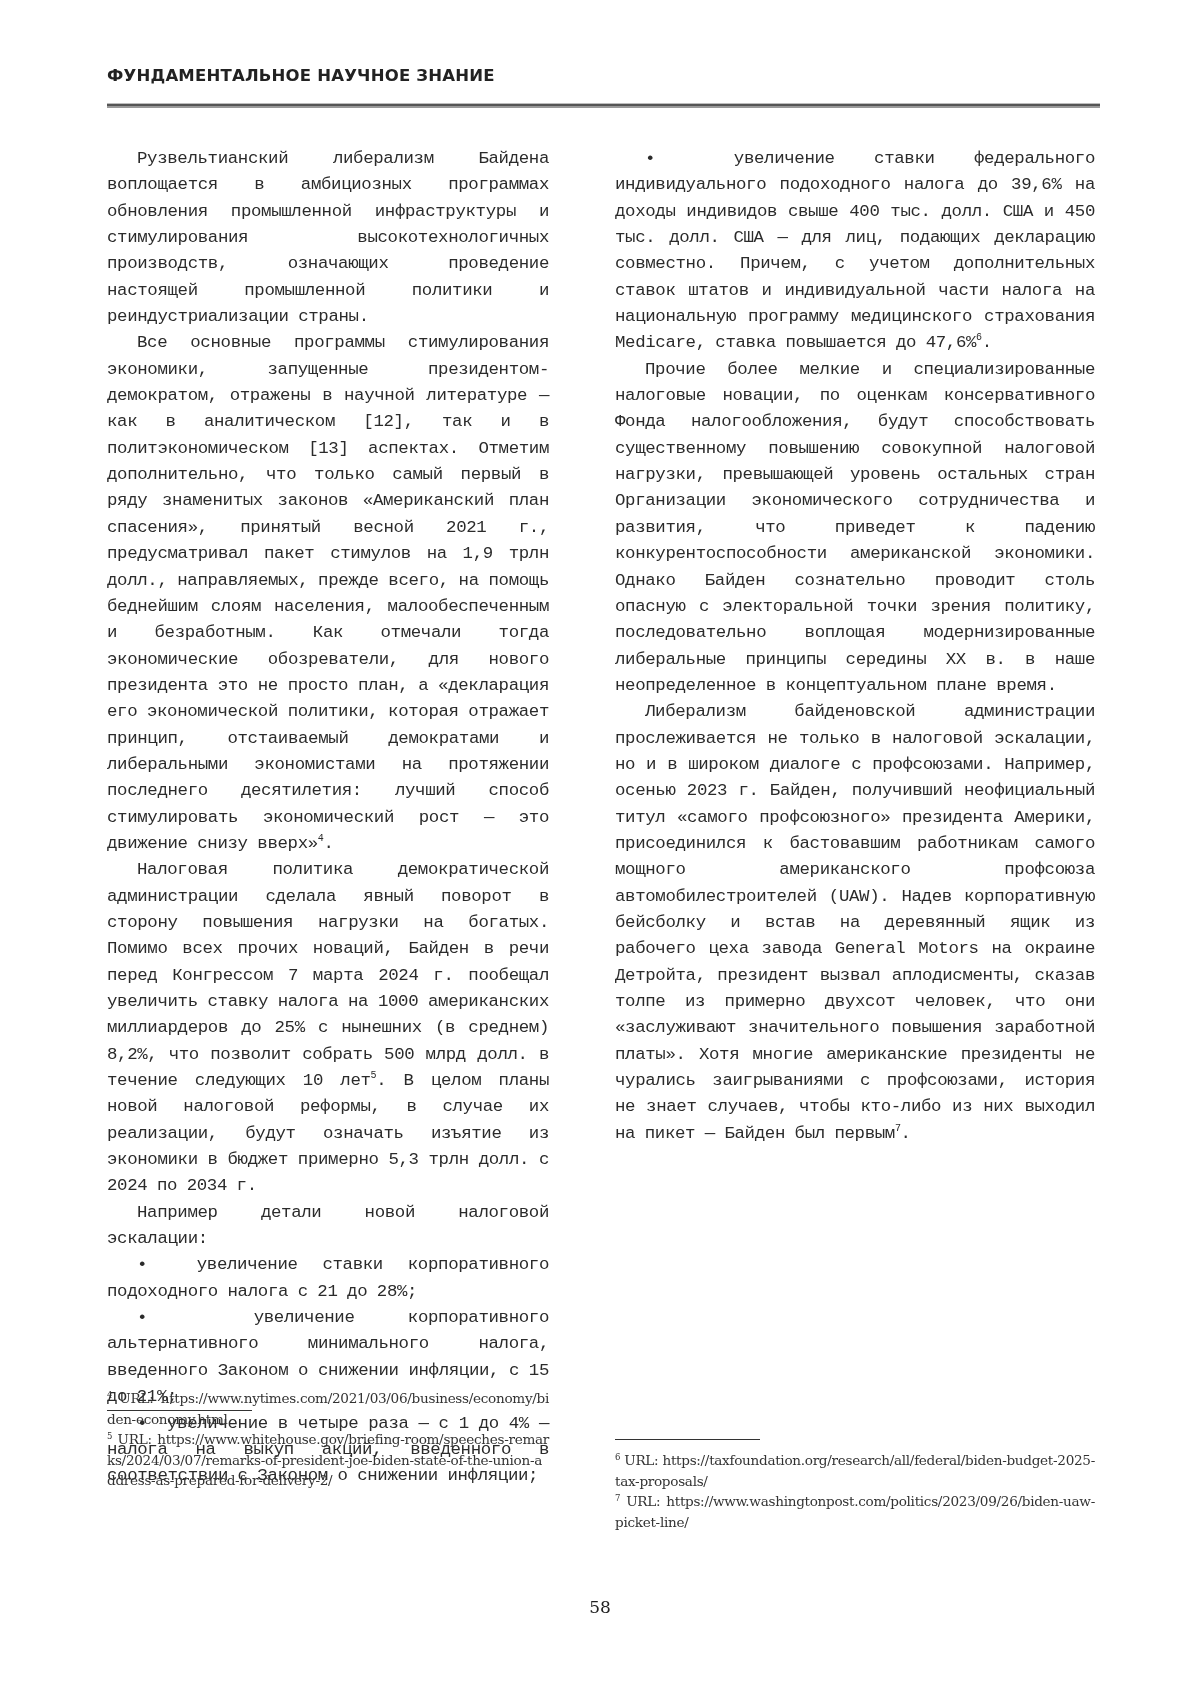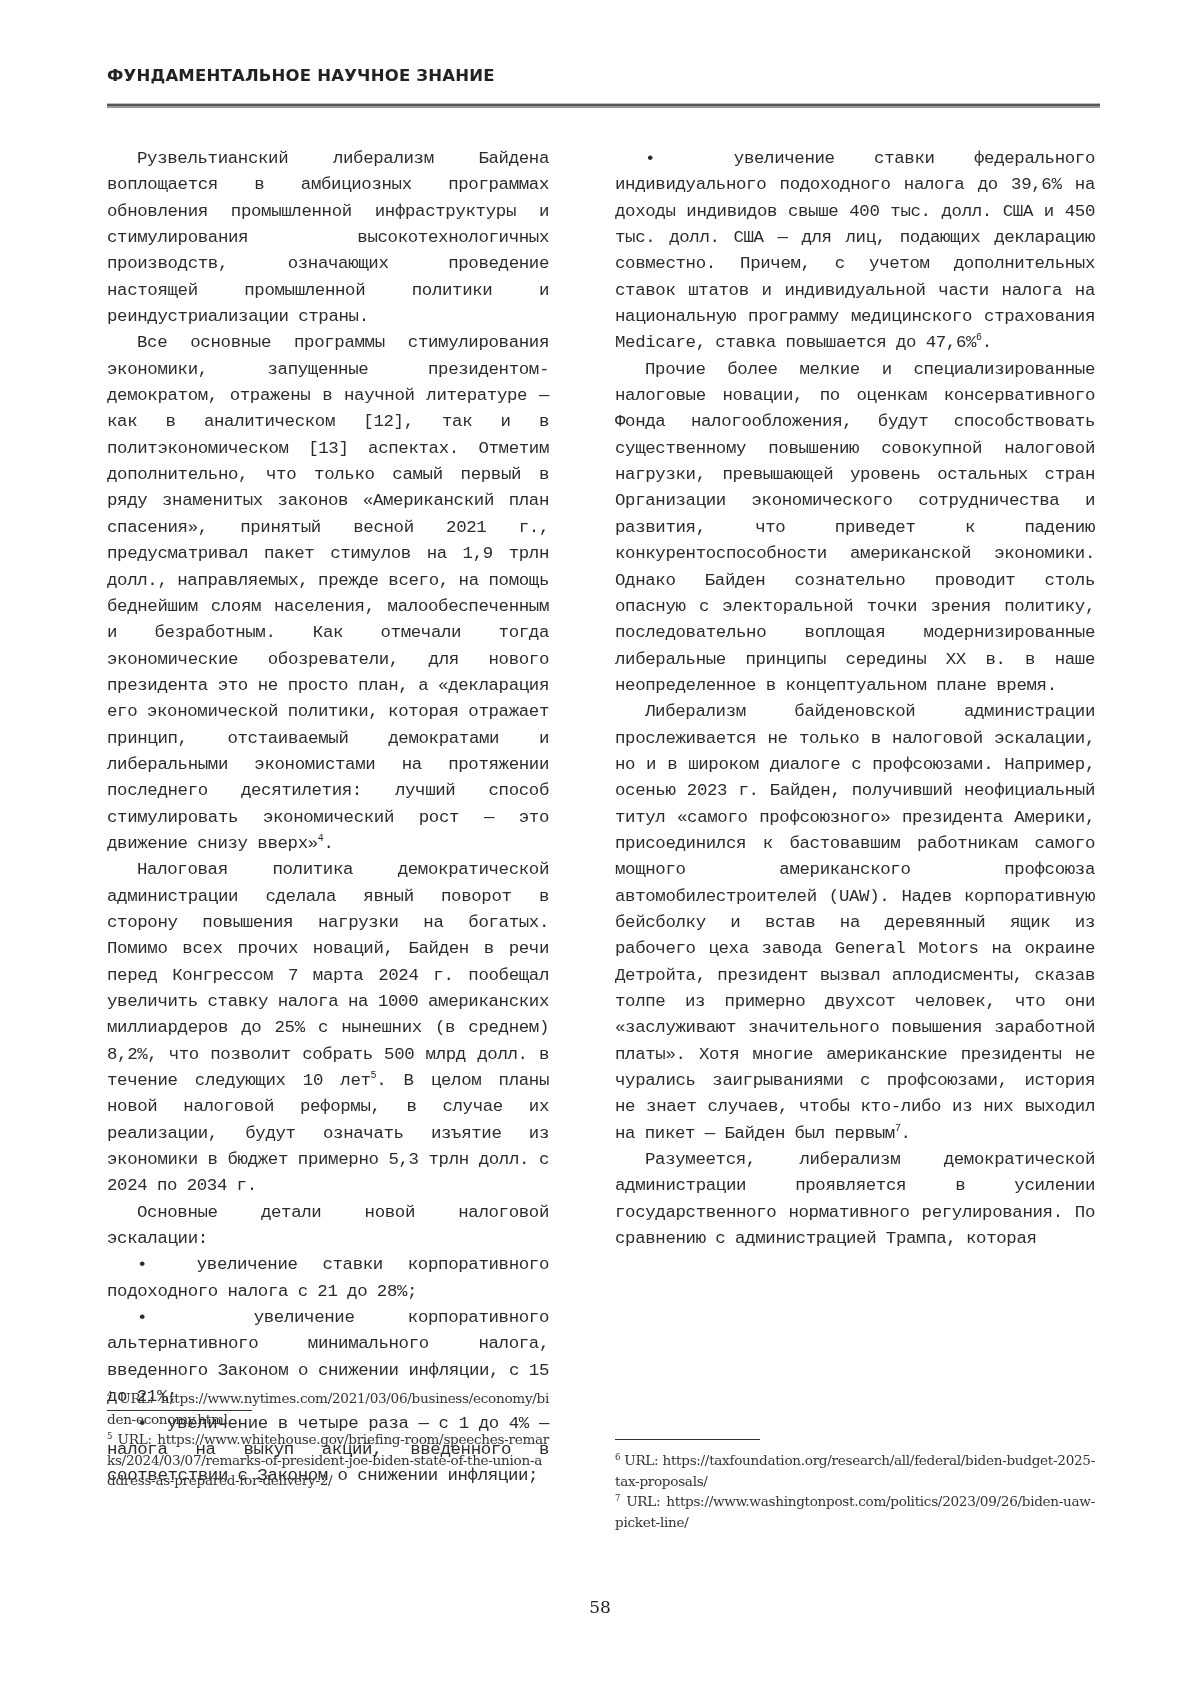--- a/index.html
+++ b/index.html
@@ -61,7 +61,6 @@
   <p class="bullet"><span>•&nbsp;&nbsp;</span><span>увеличение ставки федерального индивидуального подоходного налога до 39,6% на доходы индивидов свыше 400 тыс. долл. США и 450 тыс. долл. США — для лиц, подающих декларацию совместно. Причем, с учетом дополнительных ставок штатов и индивидуальной части налога на национальную программу медицинского страхования Medicare, ставка повышается до 47,6%</span><sup>6</sup><span>.</span></p>
   <p>Прочие более мелкие и специализированные налоговые новации, по оценкам консервативного Фонда налогообложения, будут способствовать существенному повышению совокупной налоговой нагрузки, превышающей уровень остальных стран Организации экономического сотрудничества и развития, что приведет к падению конкурентоспособности американской экономики. Однако Байден сознательно проводит столь опасную с электоральной точки зрения политику, последовательно воплощая модернизированные либеральные принципы середины XX в. в наше неопределенное в концептуальном плане время.</p>
   <p><span>Либерализм байденовской администрации прослеживается не только в налоговой эскалации, но и в широком диалоге с профсоюзами. Например, осенью 2023 г. Байден, получивший неофициальный титул «самого профсоюзного» президента Америки, присоединился к бастовавшим работникам самого мощного американского профсоюза автомобилестроителей (UAW). Надев корпоративную бейсболку и встав на деревянный ящик из рабочего цеха завода General Motors на окраине Детройта, президент вызвал аплодисменты, сказав толпе из примерно двухсот человек, что они «заслуживают значительного повышения заработной платы». Хотя многие американские президенты не чурались заигрываниями с профсоюзами, история не знает случаев, чтобы кто-либо из них выходил на пикет — Байден был первым</span><sup>7</sup><span>.</span></p>
-  <p>Разумеется, либерализм демократической администрации проявляется в усилении государственного нормативного регулирования. По сравнению с администрацией Трампа, которая</p>
 </div>
 
 <div class="fn-rule" style="left:615px; top:1439px;"></div>

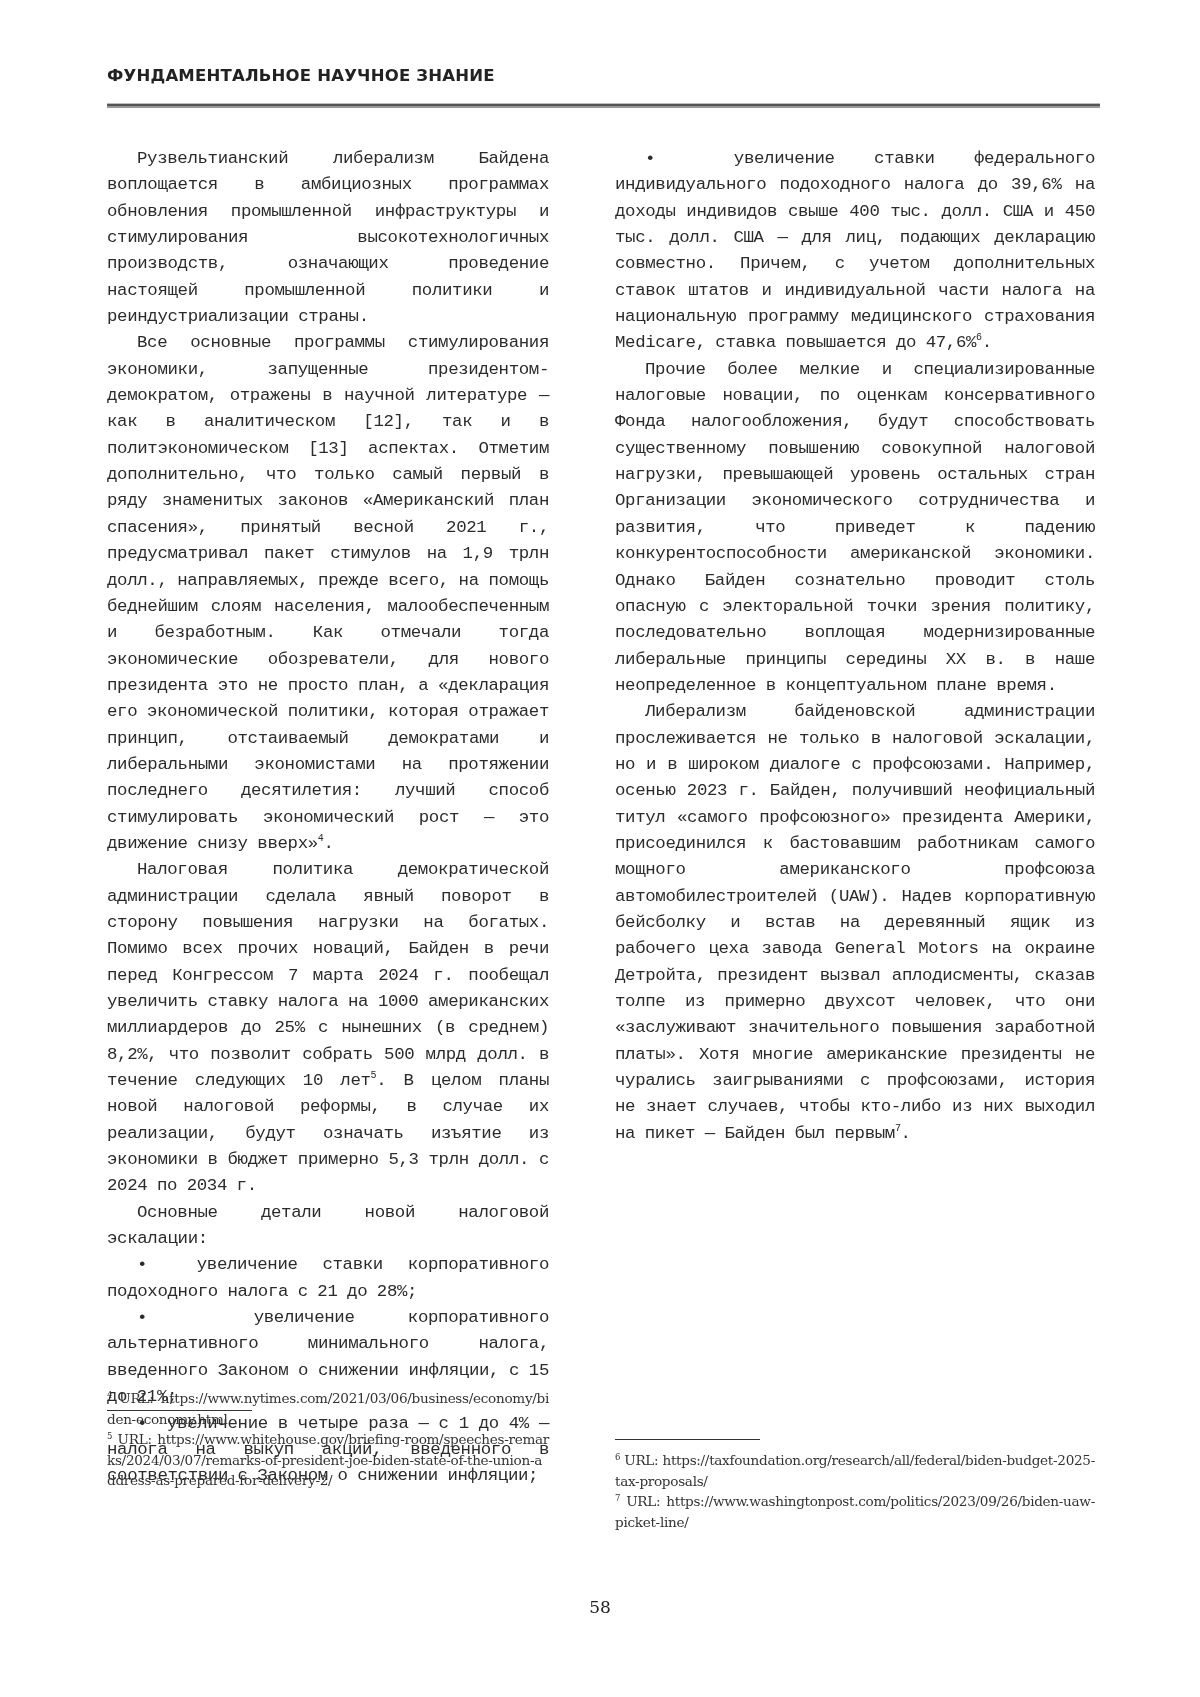--- a/index.html
+++ b/index.html
@@ -45,7 +45,7 @@
   <p>Рузвельтианский либерализм Байдена воплощается в амбициозных программах обновления промышленной инфраструктуры и стимулирования высокотехнологичных производств, означающих проведение настоящей промышленной политики и реиндустриализации страны.</p>
   <p><span>Все основные программы стимулирования экономики, запущенные президентом-демократом, отражены в научной литературе — как в аналитическом [12], так и в политэкономическом [13] аспектах. Отметим дополнительно, что только самый первый в ряду знаменитых законов «Американский план спасения», принятый весной 2021 г., предусматривал пакет стимулов на 1,9 трлн долл., направляемых, прежде всего, на помощь беднейшим слоям населения, малообеспеченным и безработным. Как отмечали тогда экономические обозреватели, для нового президента это не просто план, а «декларация его экономической политики, которая отражает принцип, отстаиваемый демократами и либеральными экономистами на протяжении последнего десятилетия: лучший способ стимулировать экономический рост — это движение снизу вверх»</span><sup>4</sup><span>.</span></p>
   <p><span>Налоговая политика демократической администрации сделала явный поворот в сторону повышения нагрузки на богатых. Помимо всех прочих новаций, Байден в речи перед Конгрессом 7 марта 2024 г. пообещал увеличить ставку налога на 1000 американских миллиардеров до 25% с нынешних (в среднем) 8,2%, что позволит собрать 500 млрд долл. в течение следующих 10 лет</span><sup>5</sup><span>. В целом планы новой налоговой реформы, в случае их реализации, будут означать изъятие из экономики в бюджет примерно 5,3 трлн долл. с 2024 по 2034 г.</span></p>
-  <p>Основные детали новой налоговой эскалации:</p>
+  <p>Например детали новой налоговой эскалации:</p>
   <p class="bullet"><span>•&nbsp;&nbsp;</span><span>увеличение ставки корпоративного подоходного налога с 21 до 28%;</span></p>
   <p class="bullet"><span>•&nbsp;&nbsp;</span><span>увеличение корпоративного альтернативного минимального налога, введенного Законом о снижении инфляции, с 15 до 21%;</span></p>
   <p class="bullet"><span>•&nbsp;&nbsp;</span><span>увеличение в четыре раза — с 1 до 4% — налога на выкуп акций, введенного в соответствии с Законом о снижении инфляции;</span></p>

